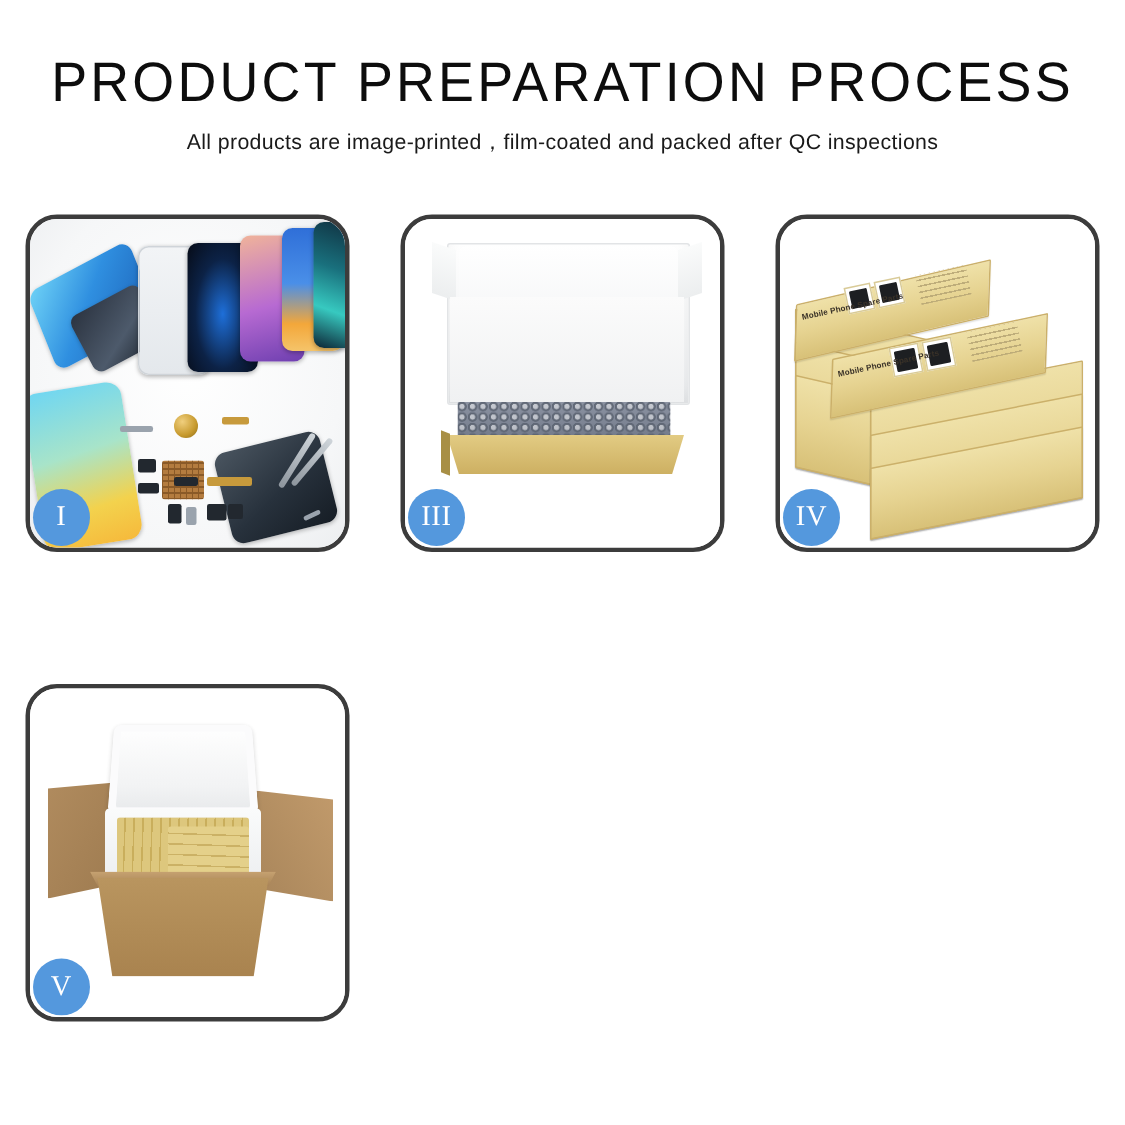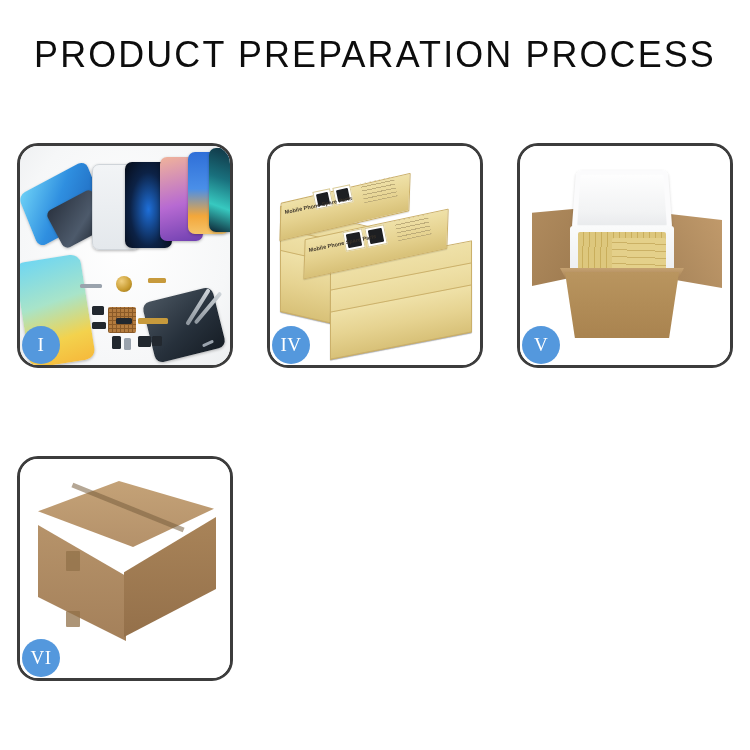--- a/index.html
+++ b/index.html
@@ -427,6 +427,7 @@
 
   <div class="header">
     <div class="title">PRODUCT PREPARATION PROCESS</div>
+    <div class="subtitle">All products are image-printed，film-coated and packed after QC inspections</div>
   </div>
 
   <div class="grid">

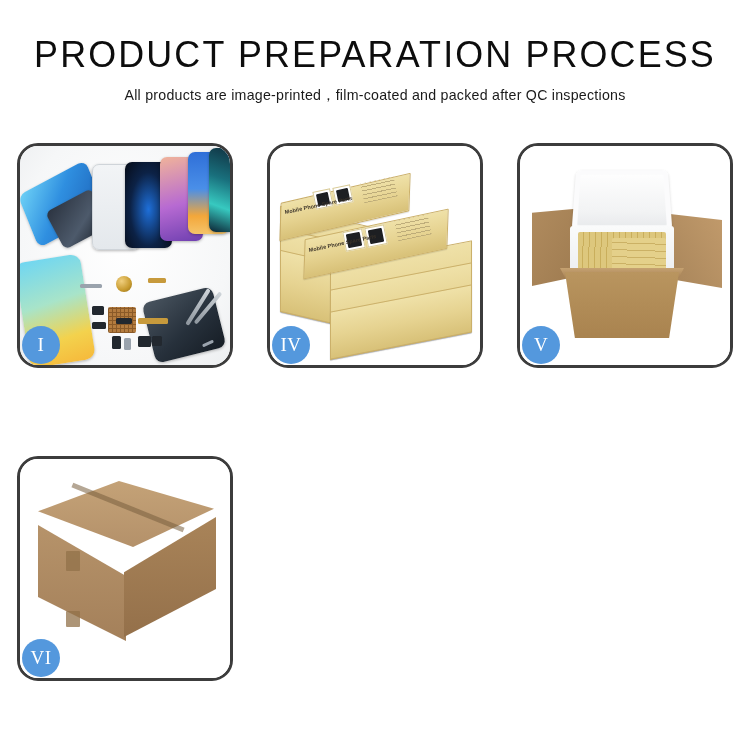--- a/index.html
+++ b/index.html
@@ -465,6 +465,20 @@
     </div>
 
 
+    <div class="panel">
+      <div class="panel-inner p3">
+        <div class="box3-base"></div>
+        <div class="box3-lid"></div>
+        <div class="box3-lid-flap-l"></div>
+        <div class="box3-lid-flap-r"></div>
+        <div class="box3-inner"></div>
+        <div class="box3-foam"></div>
+        <div class="box3-front2"></div>
+        <div class="box3-edge"></div>
+      </div>
+      <div class="badge">III</div>
+      <span class="sr-only">Open kraft inner box with foam padding</span>
+    </div>
 
     <div class="panel">
       <div class="panel-inner p4">

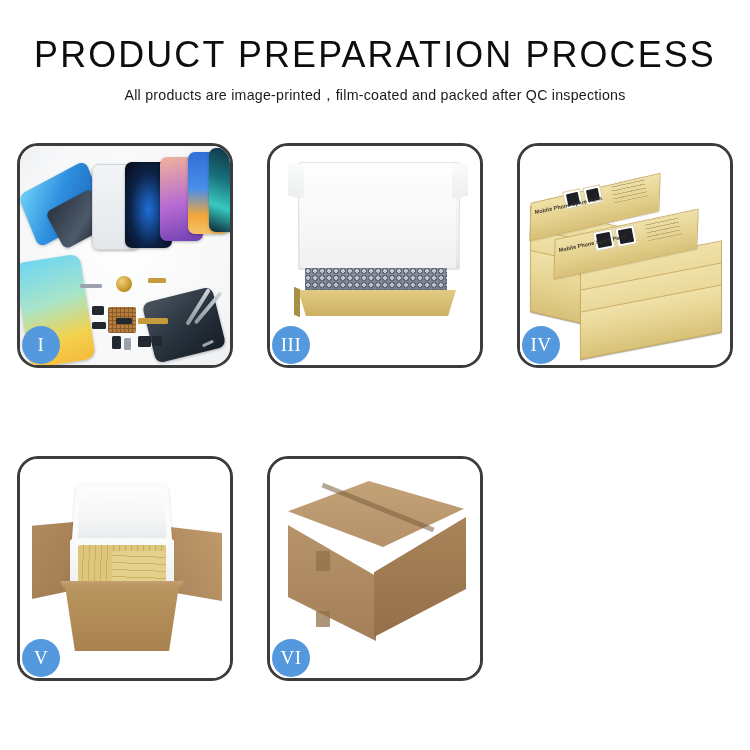--- a/index.html
+++ b/index.html
@@ -532,18 +532,6 @@
       <span class="sr-only">Boxes packed in foam case inside carton</span>
     </div>
 
-    <div class="panel">
-      <div class="panel-inner p6">
-        <div class="c-top"></div>
-        <div class="c-left"></div>
-        <div class="c-right"></div>
-        <div class="c-seam"></div>
-        <div class="c-tape" style="left:46px; top:92px; width:14px; height:20px;"></div>
-        <div class="c-tape" style="left:46px; top:152px; width:14px; height:16px;"></div>
-      </div>
-      <div class="badge">VI</div>
-      <span class="sr-only">Sealed shipping carton</span>
-    </div>
 
   </div>
 </div>

